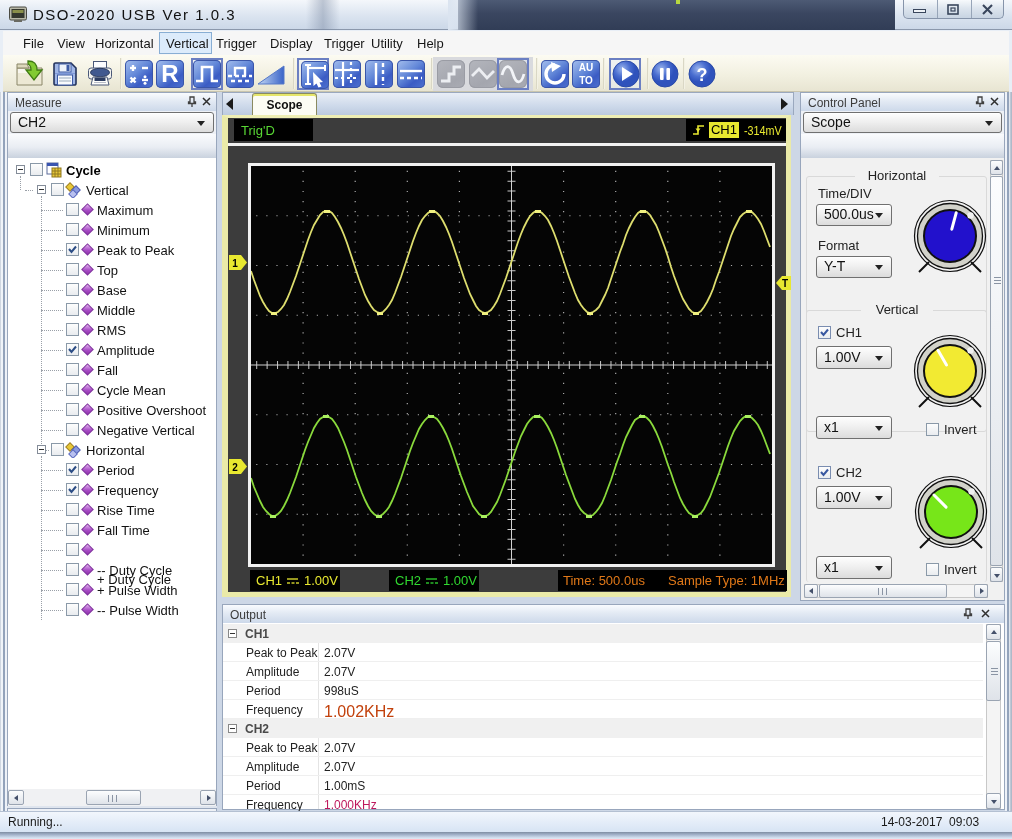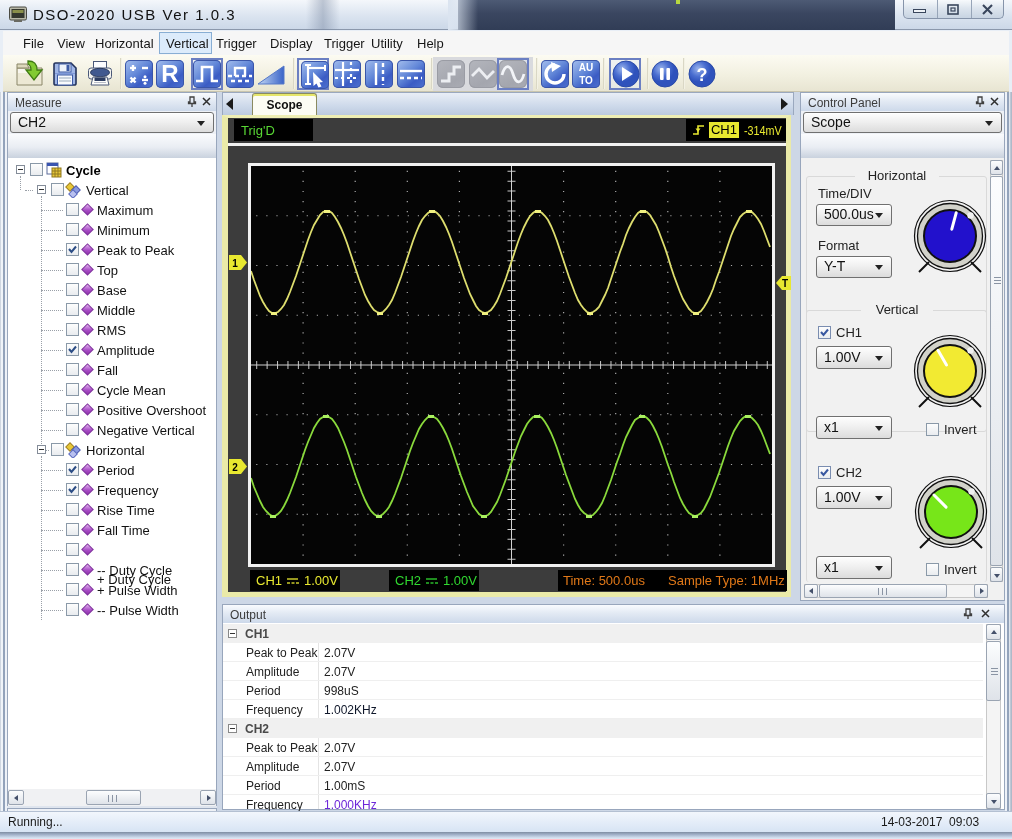--- a/index.html
+++ b/index.html
@@ -656,7 +656,7 @@
 <div class="abs" style="left:324px;top:684px;font-size:12px;color:#222">998uS</div>
 <div class="abs" style="left:223px;top:700px;width:760px;height:19px;border-bottom:1px solid #efefef"></div>
 <div class="abs" style="left:246px;top:703px;font-size:12px;color:#222">Frequency</div>
-<div class="abs" style="left:324px;top:703px;font-size:12px;color:#0f172a">1.002KHz</div>
+<div class="abs" style="left:324px;top:703px;font-size:16px;color:#c2410c">1.002KHz</div>
 <div class="abs" style="left:223px;top:719px;width:760px;height:19px;background:#f0f0f0"></div>
 <div class="abs" style="left:228px;top:724px;width:9px;height:9px;border:1px solid #888;background:#fff">
     <div class="abs" style="left:1px;top:3px;width:5px;height:1px;background:#333"></div>

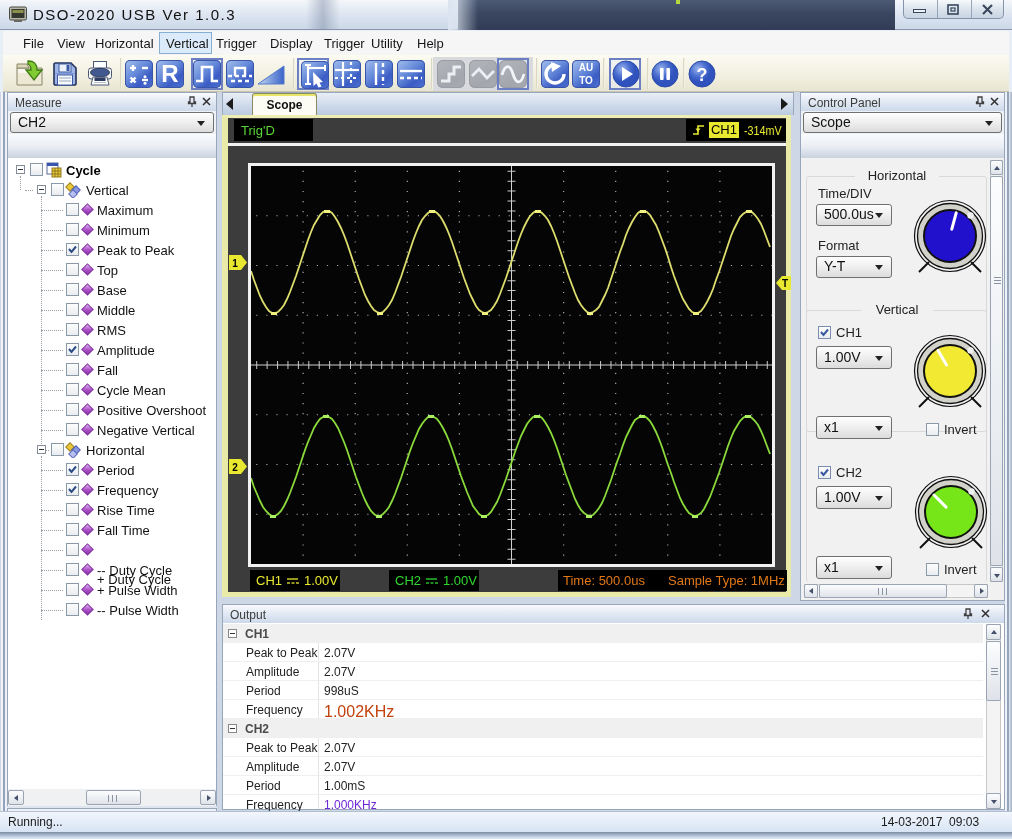--- a/index.html
+++ b/index.html
@@ -673,7 +673,7 @@
 <div class="abs" style="left:324px;top:779px;font-size:12px;color:#222">1.00mS</div>
 <div class="abs" style="left:223px;top:795px;width:760px;height:19px;border-bottom:1px solid #efefef"></div>
 <div class="abs" style="left:246px;top:798px;font-size:12px;color:#222">Frequency</div>
-<div class="abs" style="left:324px;top:798px;font-size:12px;color:#6d28d9">1.000KHz</div>
+<div class="abs" style="left:324px;top:798px;font-size:12px;color:#be185d">1.000KHz</div>
 <div class="abs" style="left:986px;top:624px;width:15px;height:185px;background:#f4f4f4;border:1px solid #c8c8c8"></div>
 <div class="sbtn" style="left:986px;top:624px;width:15px;height:16px">
     <div class="tri" style="left:4px;top:5px;border:3.5px solid transparent;border-bottom:4.5px solid #44506a;border-top:none"></div>

